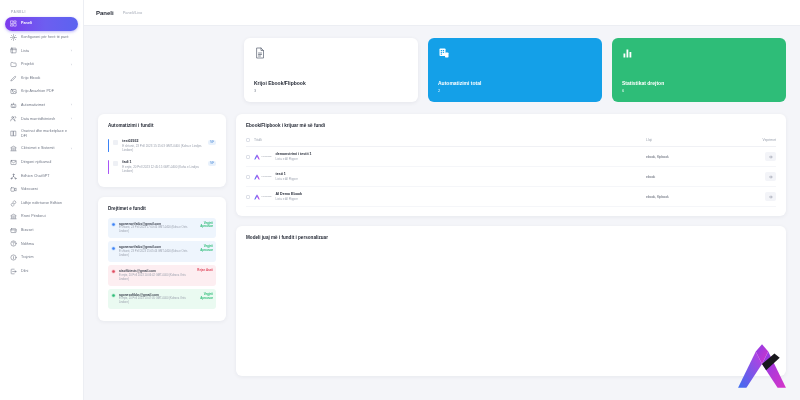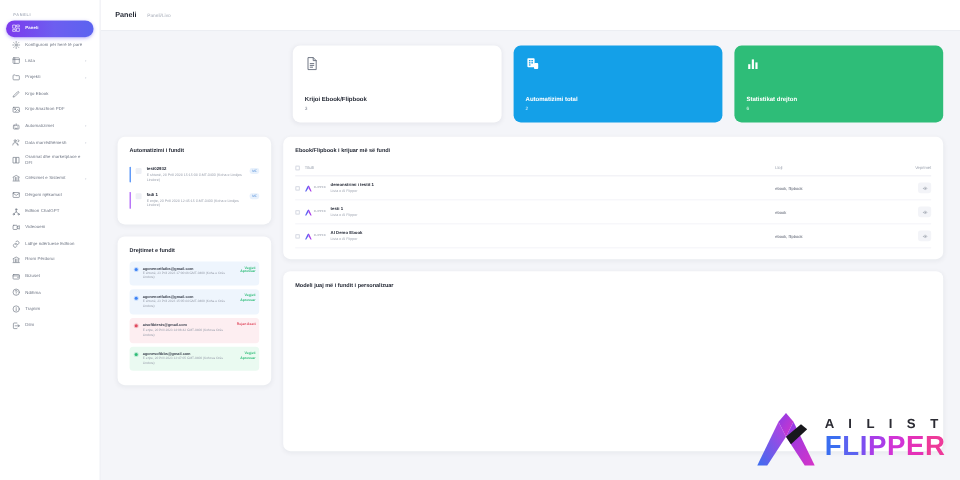--- a/index.html
+++ b/index.html
@@ -616,10 +616,6 @@
       <path d="M50 46 L26 26 L16 34 L42 58 Z" fill="#18181c" opacity="0"></path>
     </svg>
   </div>
-  <div class="logo-text">
-    <div class="logo-top">A I   L I S T</div>
-    <div class="logo-bot" id="logo-bot"><span>F</span><span>L</span><span>I</span><span>P</span><span>P</span><span>E</span><span>R</span></div>
-  </div>
 </div>
 
 </body></html>

